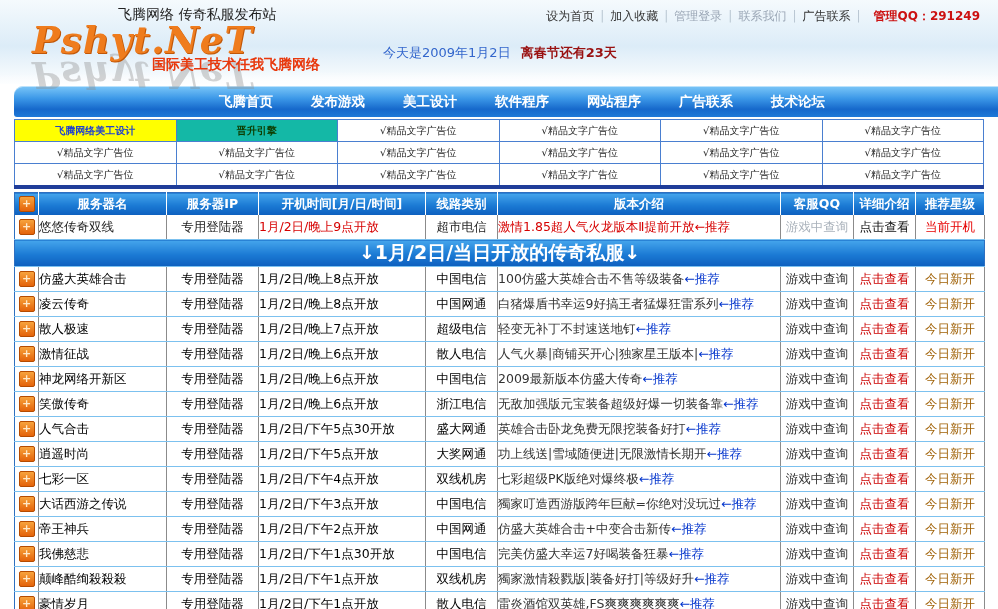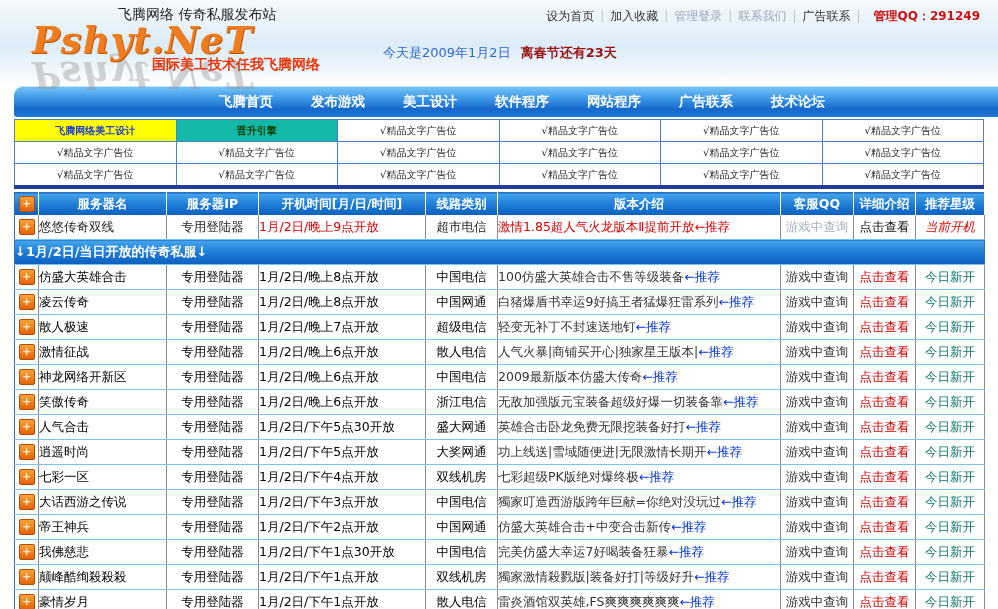--- a/index.html
+++ b/index.html
@@ -96,7 +96,7 @@
   tr.featured .vtext,tr.featured .rec{color:#d60000;}
   tr.featured .qq-link{color:#aab2bb;}
   tr.featured .detail-link{color:#111;}
-  tr.featured .status-label{color:#e60000;font-style:italic;}
+  tr.featured .status-label{color:#e60000;}
   tr.featured td.name-cell,tr.featured td.ip-cell,tr.featured td.line-cell{color:#222;}
 </style>
 </head>

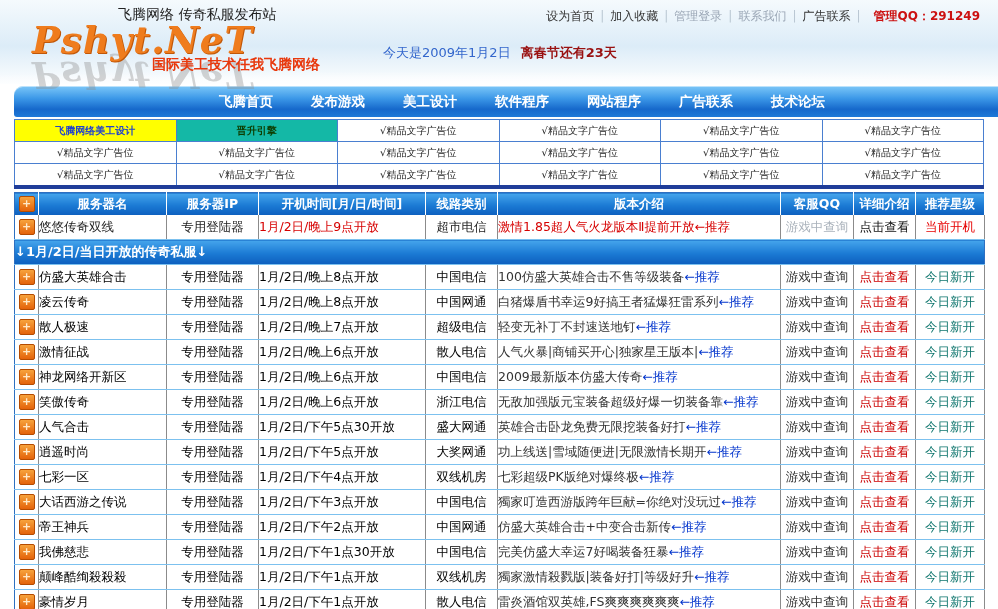--- a/index.html
+++ b/index.html
@@ -83,7 +83,7 @@
   }
   .banner-row td{
     background:linear-gradient(180deg,#45a5ec 0%,#1b7ad4 55%,#0d5fbe 100%);
-    color:#fff;font-weight:bold;height:24px;font-size:13px;
+    color:#fff;font-weight:bold;text-align:center;height:24px;font-size:19px;
     border-right:none;
   }
   .vtext{color:#333;}

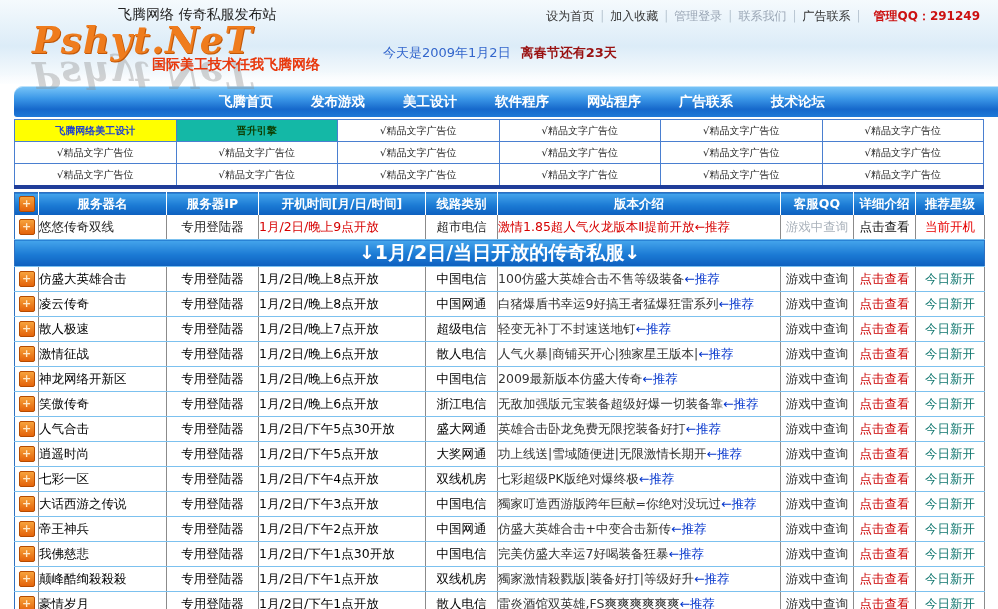--- a/index.html
+++ b/index.html
@@ -90,7 +90,7 @@
   .rec{color:#0033cc;cursor:pointer;}
   .qq-link{color:#333;cursor:pointer;}
   .detail-link{color:#cc0000;cursor:pointer;}
-  .status-label{color:#0f766e;}
+  .status-label{color:#a16207;}
   
   tr.featured td{color:#d60000;}
   tr.featured .vtext,tr.featured .rec{color:#d60000;}

